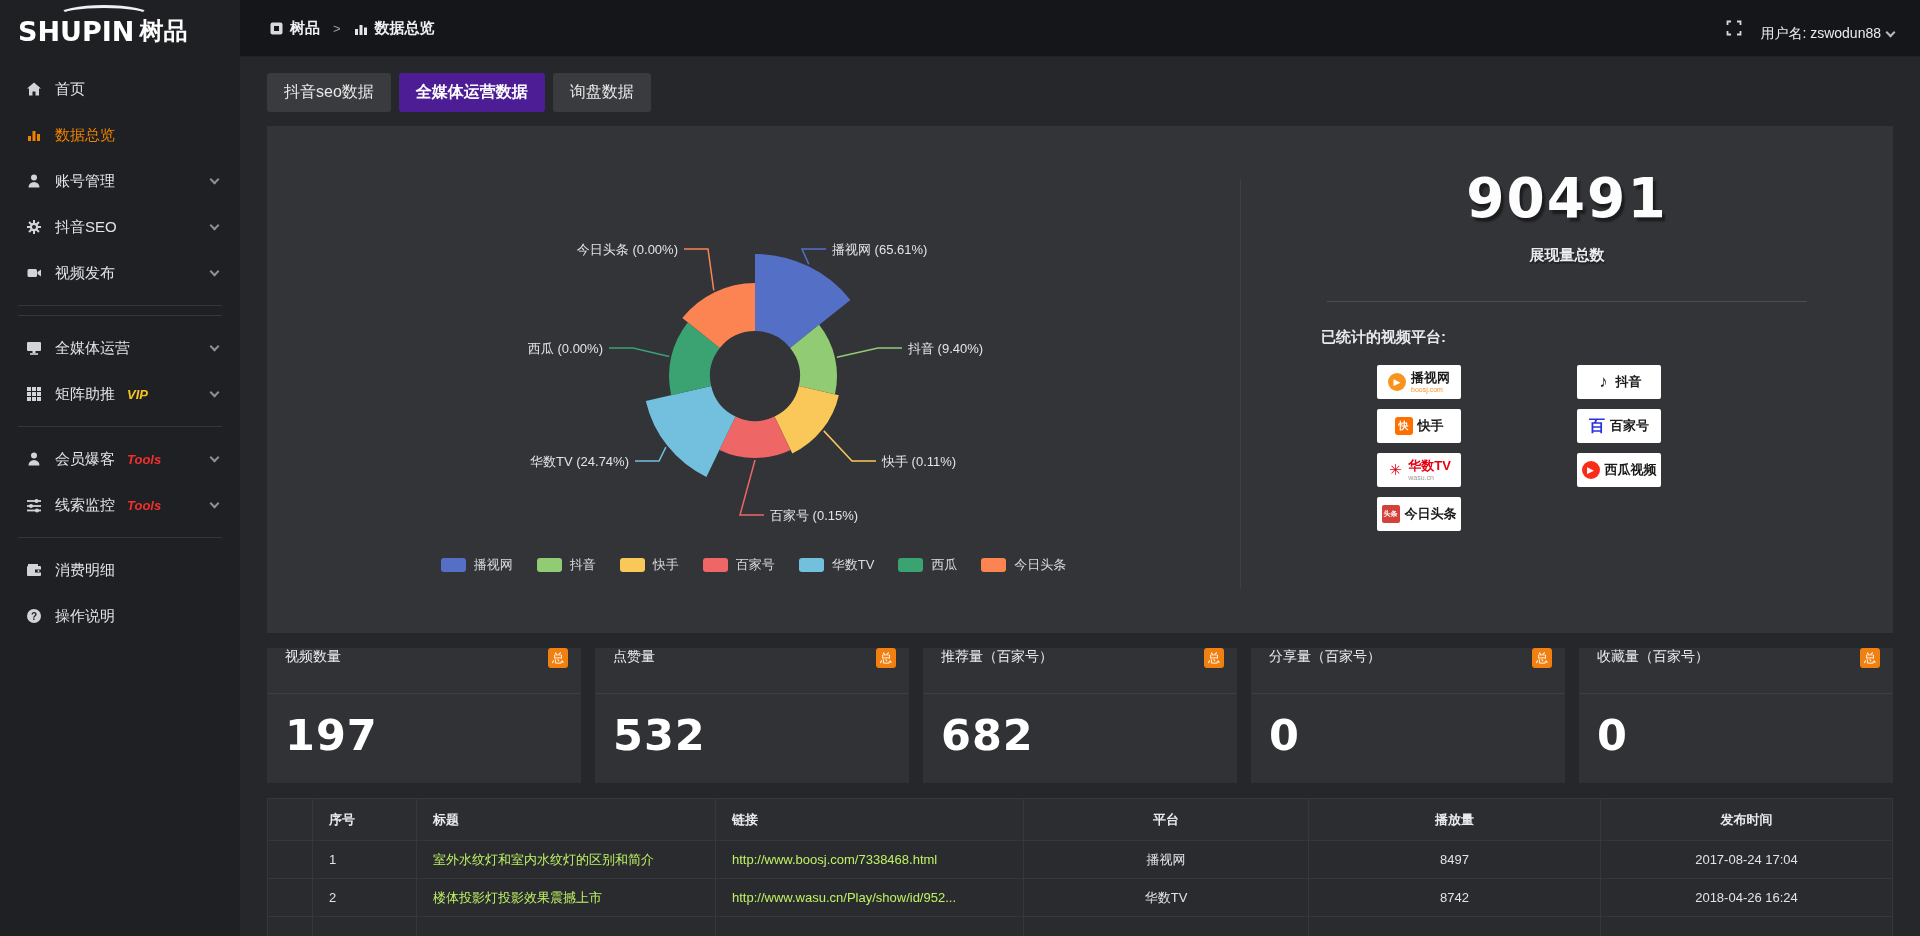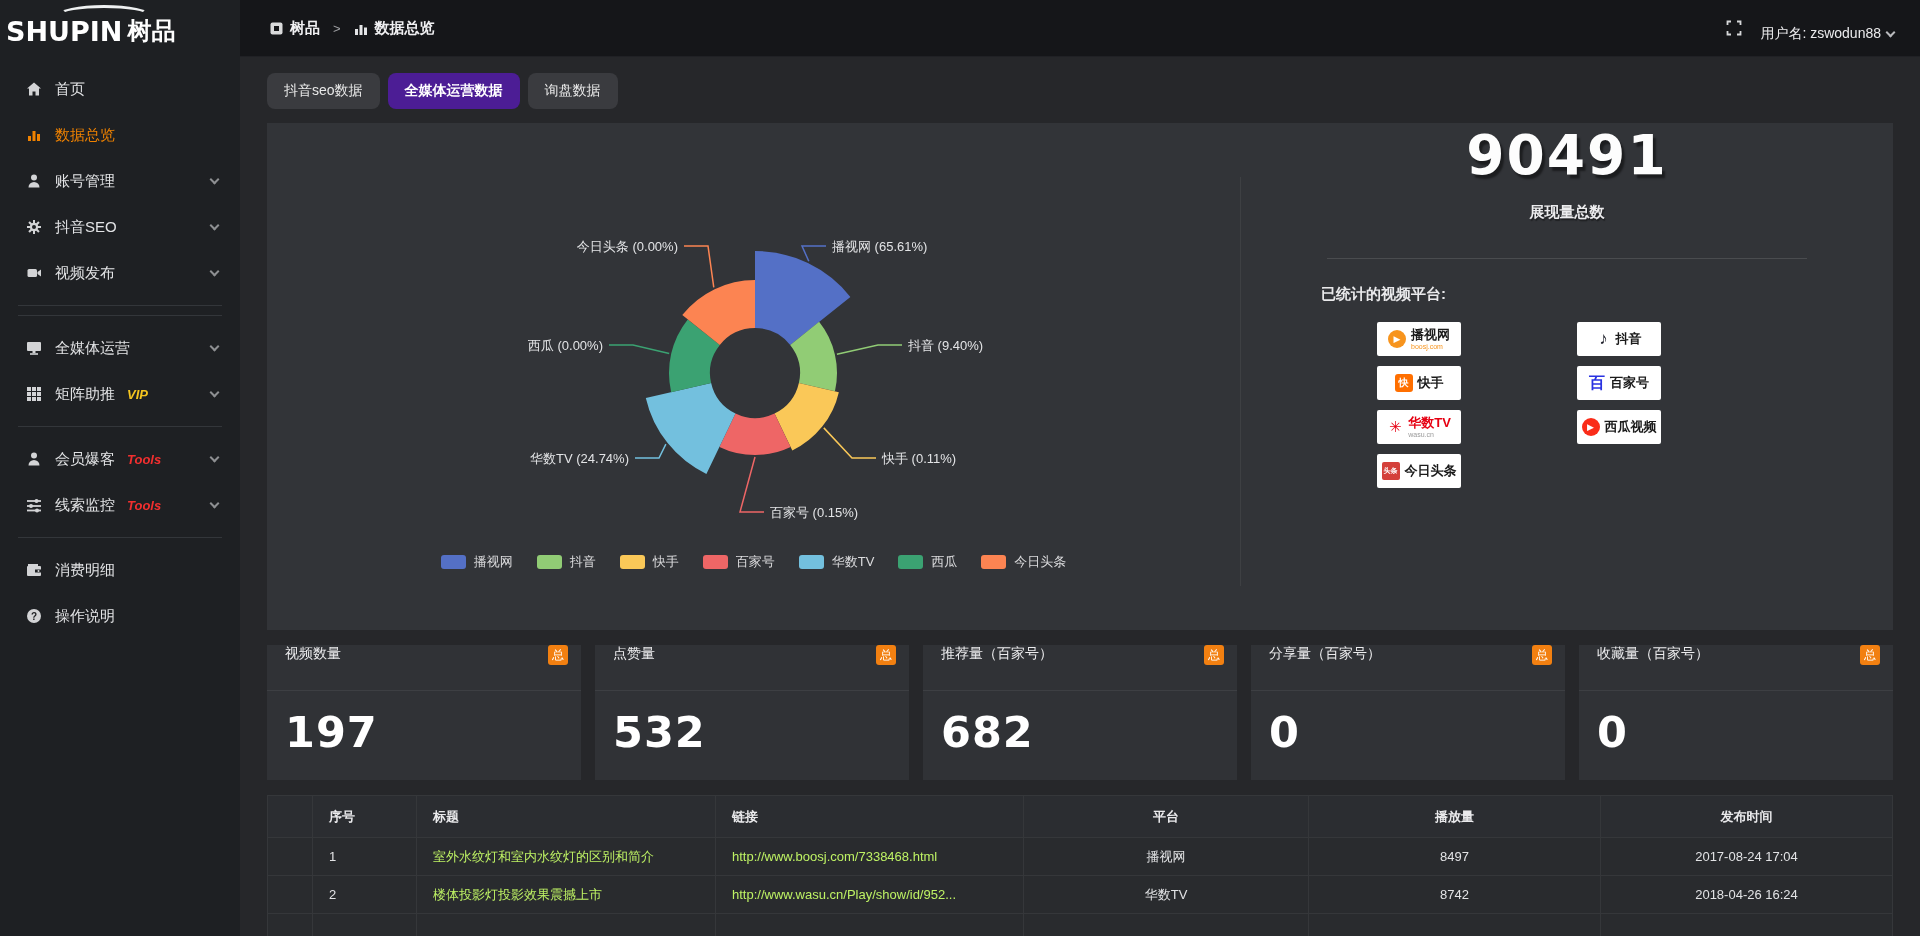--- a/index.html
+++ b/index.html
@@ -19,7 +19,7 @@
 
   
   .sidebar { position:absolute; left:0; top:0; width:240px; height:936px; background:#1e2023; overflow:hidden; }
-  .logo { position:relative; height:62px; display:flex; align-items:center; padding-left:6px; }
+  .logo { position:relative; height:62px; display:flex; align-items:center; padding-left:18px; }
   .logo-arc { position:absolute; top:5px; left:58px; width:92px; height:20px;
               border:3px solid transparent; border-top:3px solid #eef0f1; border-radius:50%; }
   .logo-en { font-size:27px; font-weight:800; color:#fff; letter-spacing:0px; font-family:"DejaVu Sans",sans-serif; }

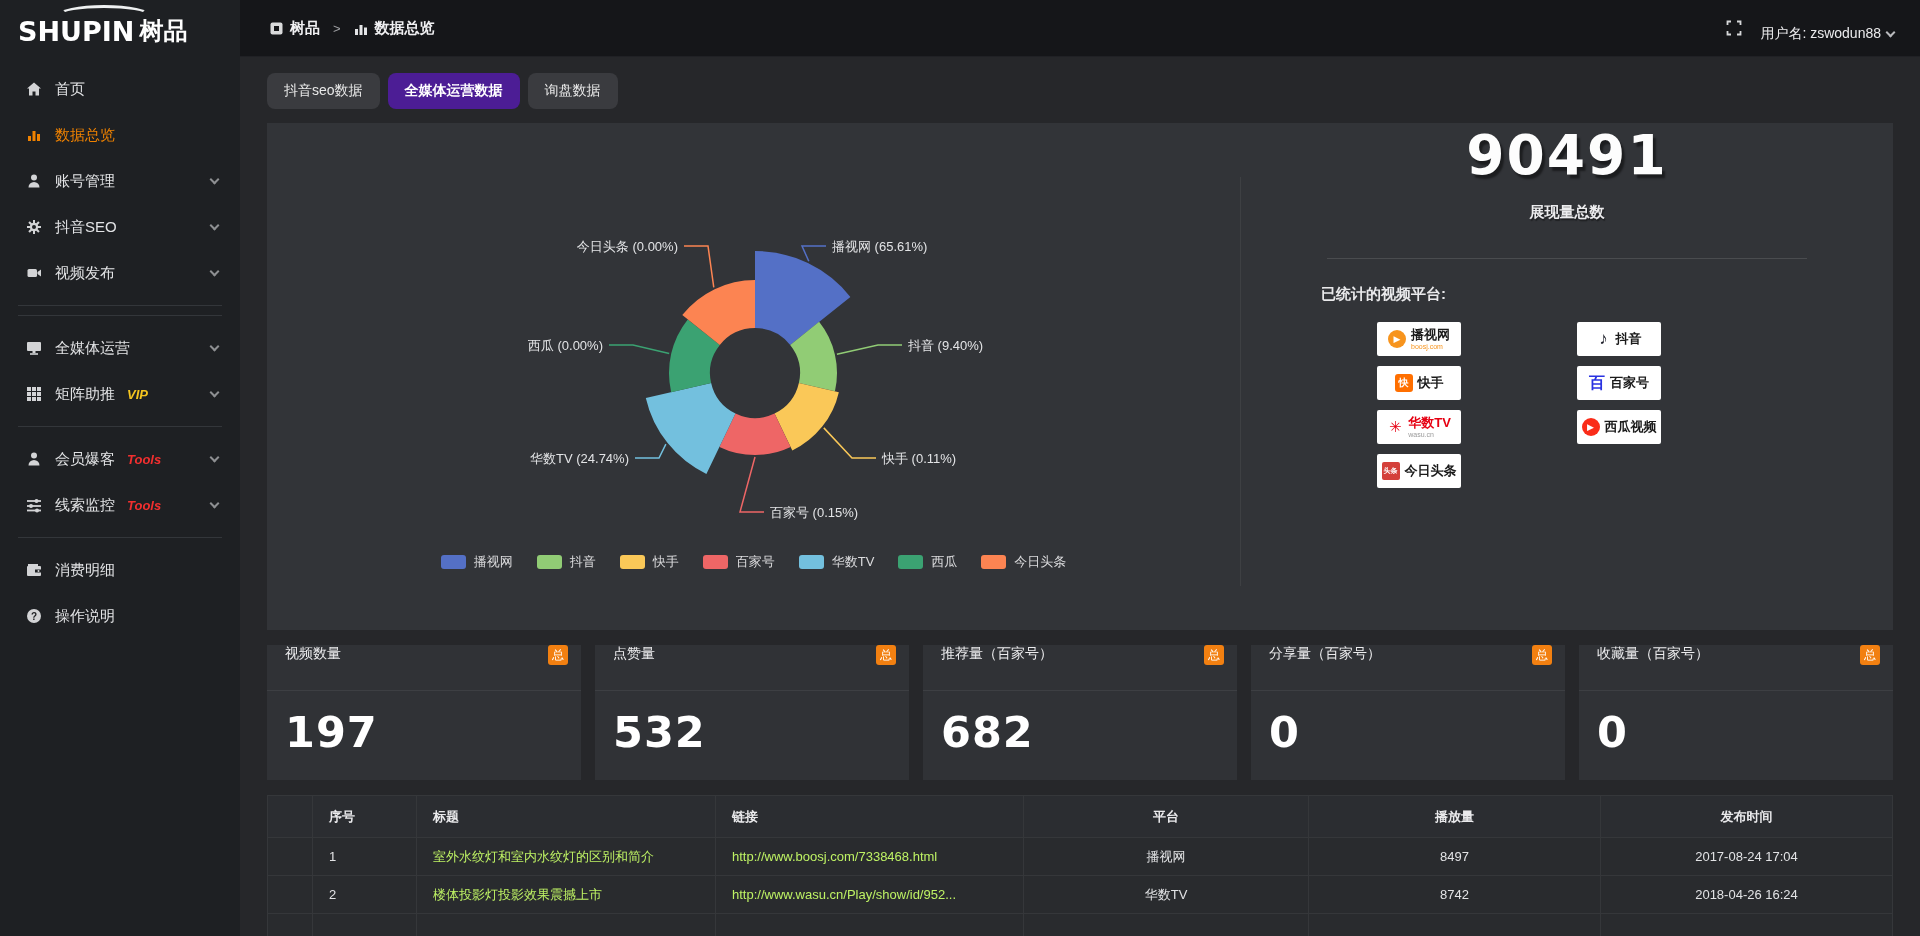--- a/index.html
+++ b/index.html
@@ -40,7 +40,7 @@
   .content { position:absolute; left:240px; top:57px; right:0; bottom:0; overflow:hidden;
              padding:16px 27px 0; background:#26272a; }
   .tabs { display:flex; gap:8px; }
-  .tab { background:#3a3b3f; color:#e8e8e8; font-size:14px; padding:9px 17px; border-radius:8px; cursor:pointer; }
+  .tab { background:#3a3b3f; color:#e8e8e8; font-size:16px; padding:9px 17px; border-radius:3px; cursor:pointer; }
   .tab.active { background:#4c1d95; color:#fff; font-weight:bold; }
 
   

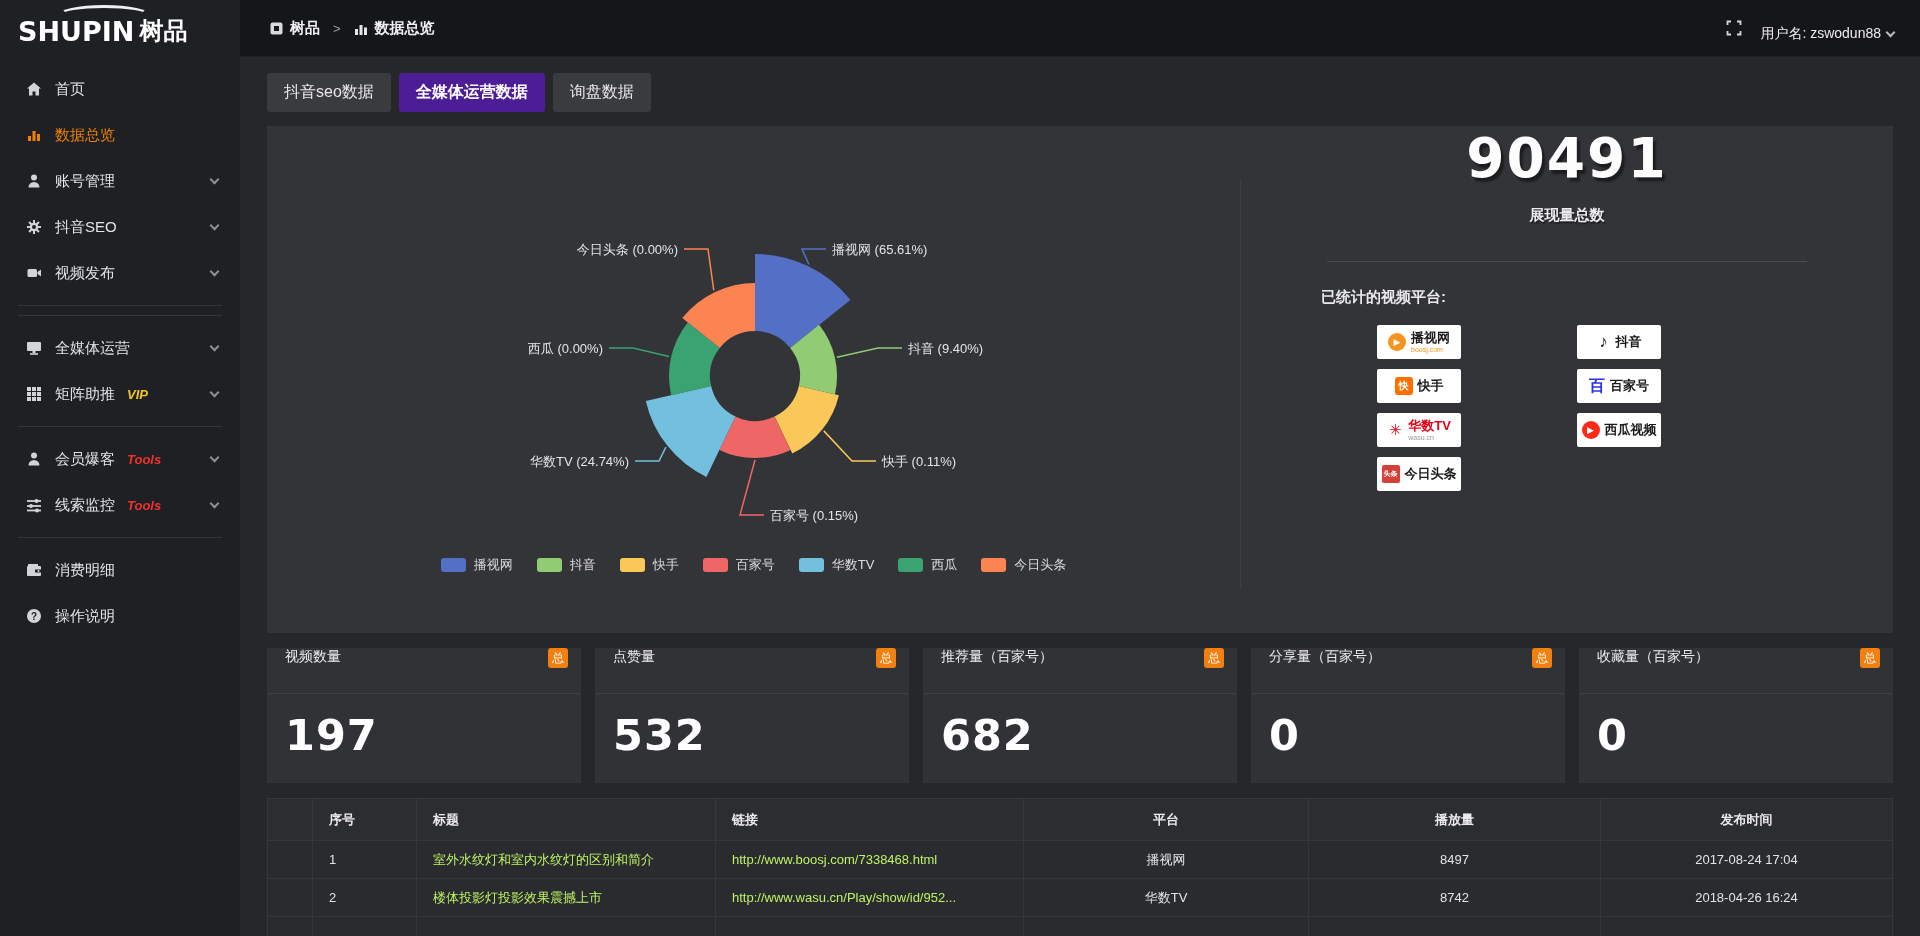--- a/index.html
+++ b/index.html
@@ -53,7 +53,7 @@
   .legend-swatch { width:25px; height:14px; border-radius:3px; display:inline-block; }
   .legend-label { color:#dcdcde; font-size:13px; margin-left:8px; }
   .panel-divider { width:1px; background:#3e4043; margin:54px 0 44px; }
-  .summary-region { flex:1; }
+  .summary-region { flex:1; padding-top:40px; }
   .big-number { text-align:center; font-size:55px; font-weight:800; color:#fdfdfd; letter-spacing:2px;
                 text-shadow:3px 4px 2px rgba(0,0,0,0.45); font-family:"DejaVu Sans",sans-serif; }
   .big-label { text-align:center; font-size:15px; font-weight:bold; color:#ececee; margin-top:16px;

